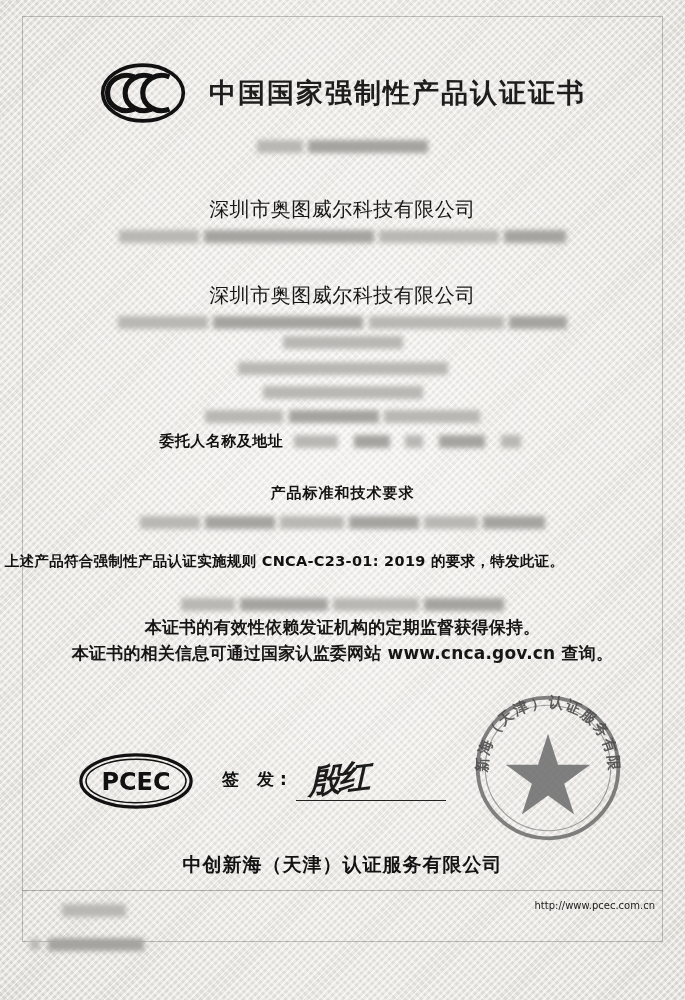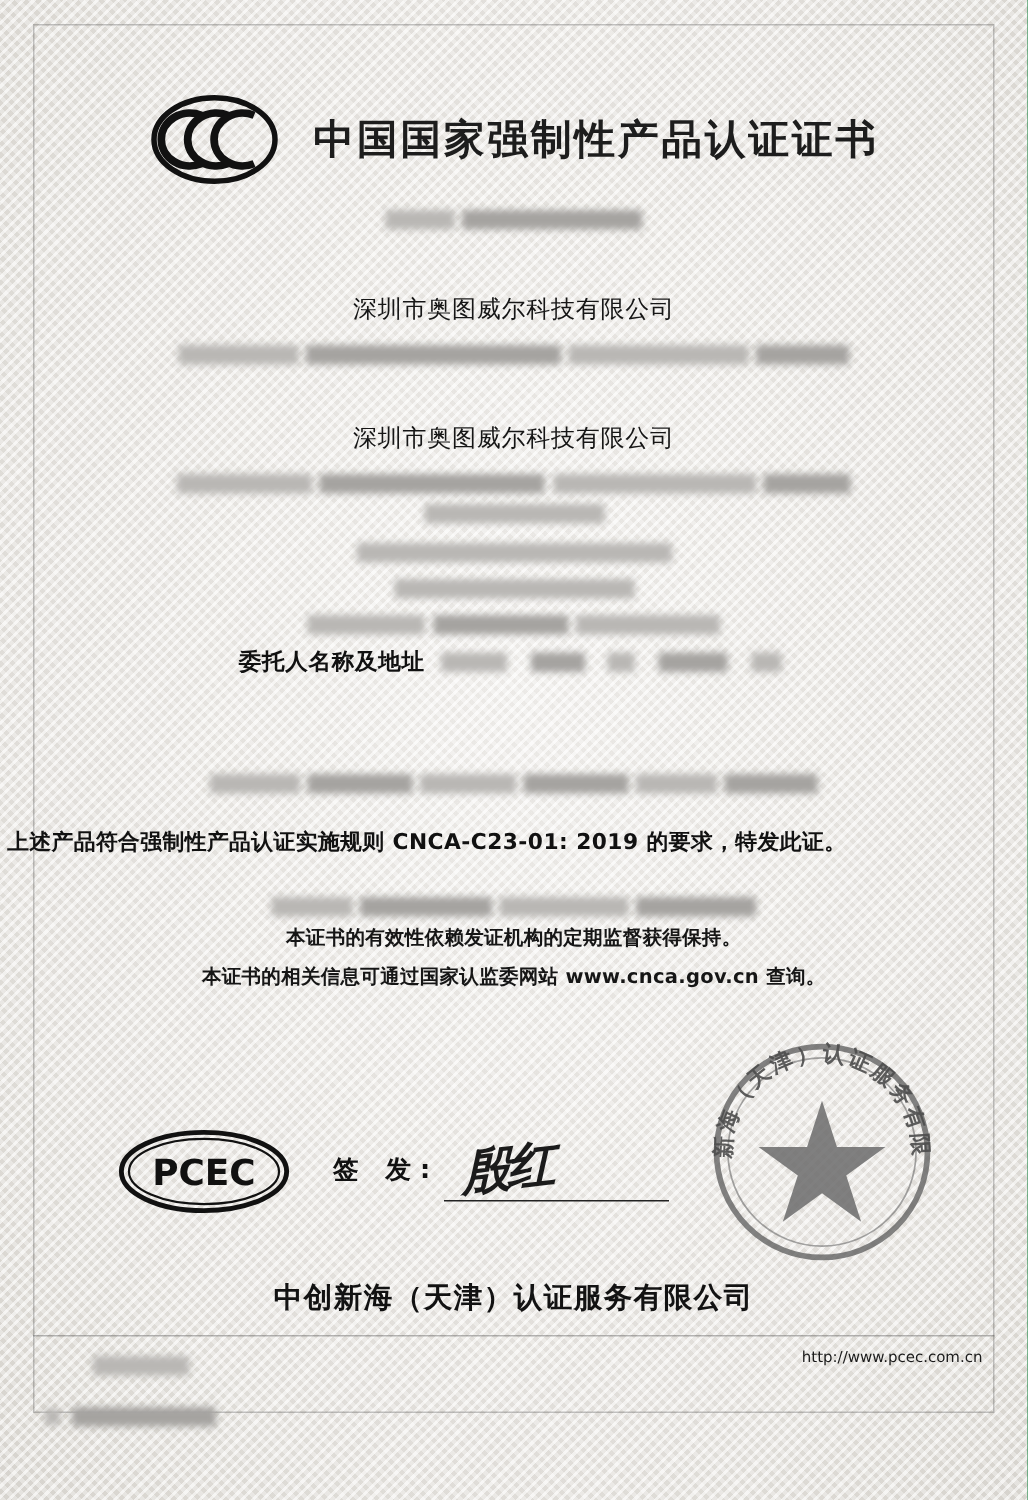--- a/index.html
+++ b/index.html
@@ -16,7 +16,7 @@
     position: relative;
     width: 685px;
     height: 1000px;
-    background: #22c55e;
+    background: #4d7c0f;
     overflow: hidden;
   }
   

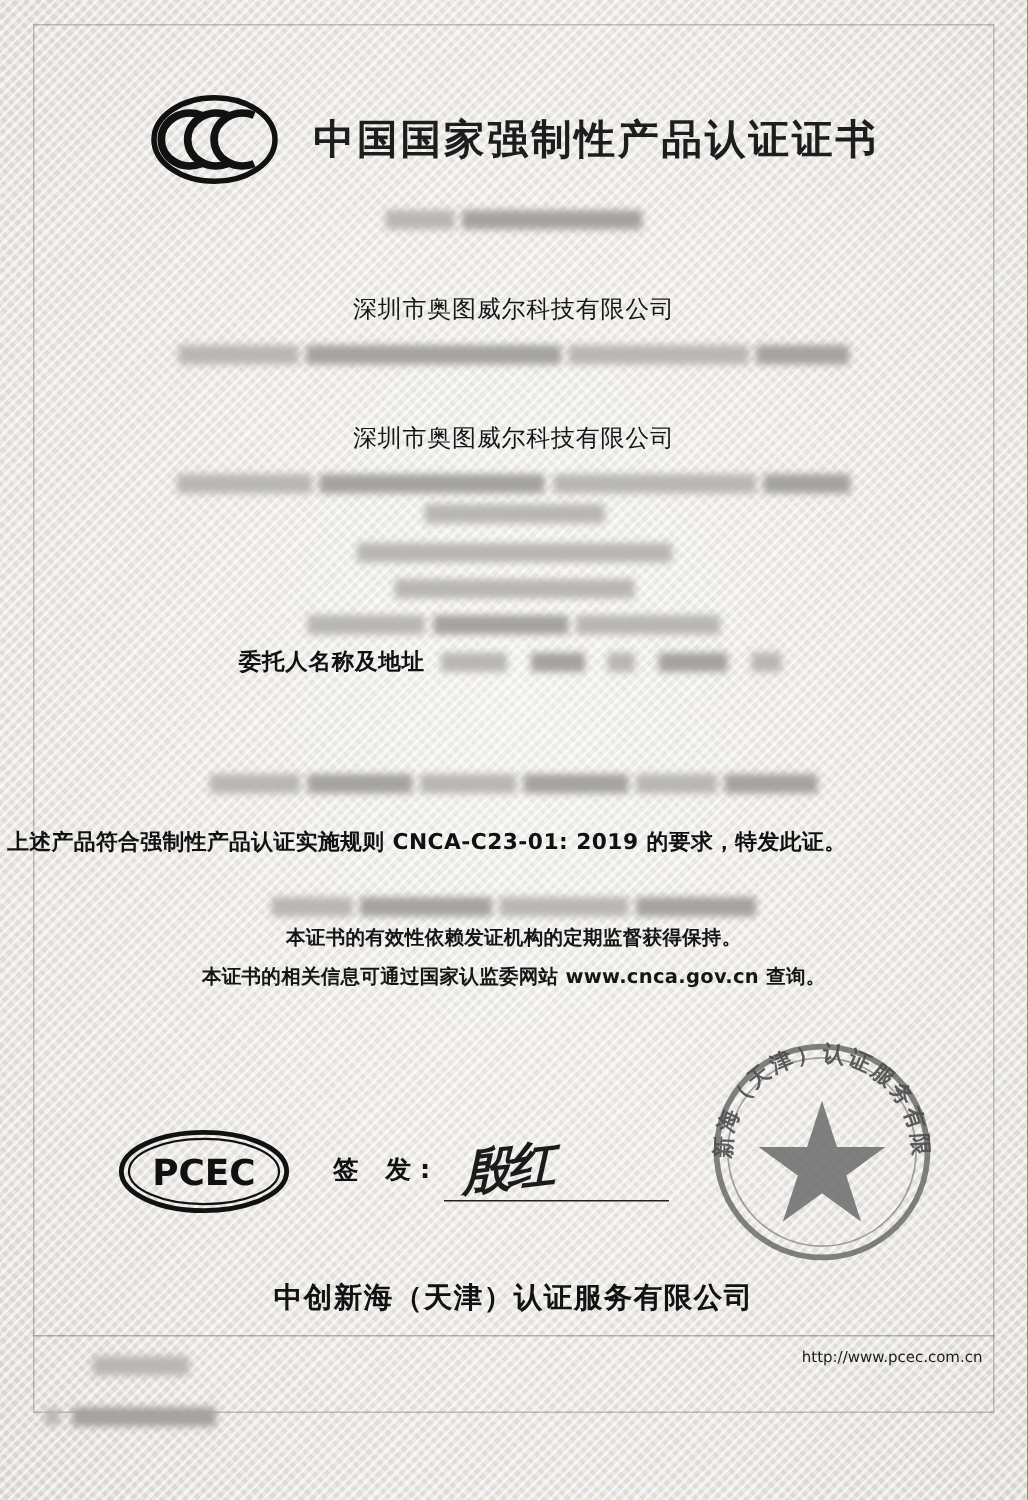--- a/index.html
+++ b/index.html
@@ -100,7 +100,7 @@
   }
   .value-line {
     text-align: center;
-    font-size: 16px;
+    font-size: 20px;
     color: #161616;
     letter-spacing: 0.5px;
   }

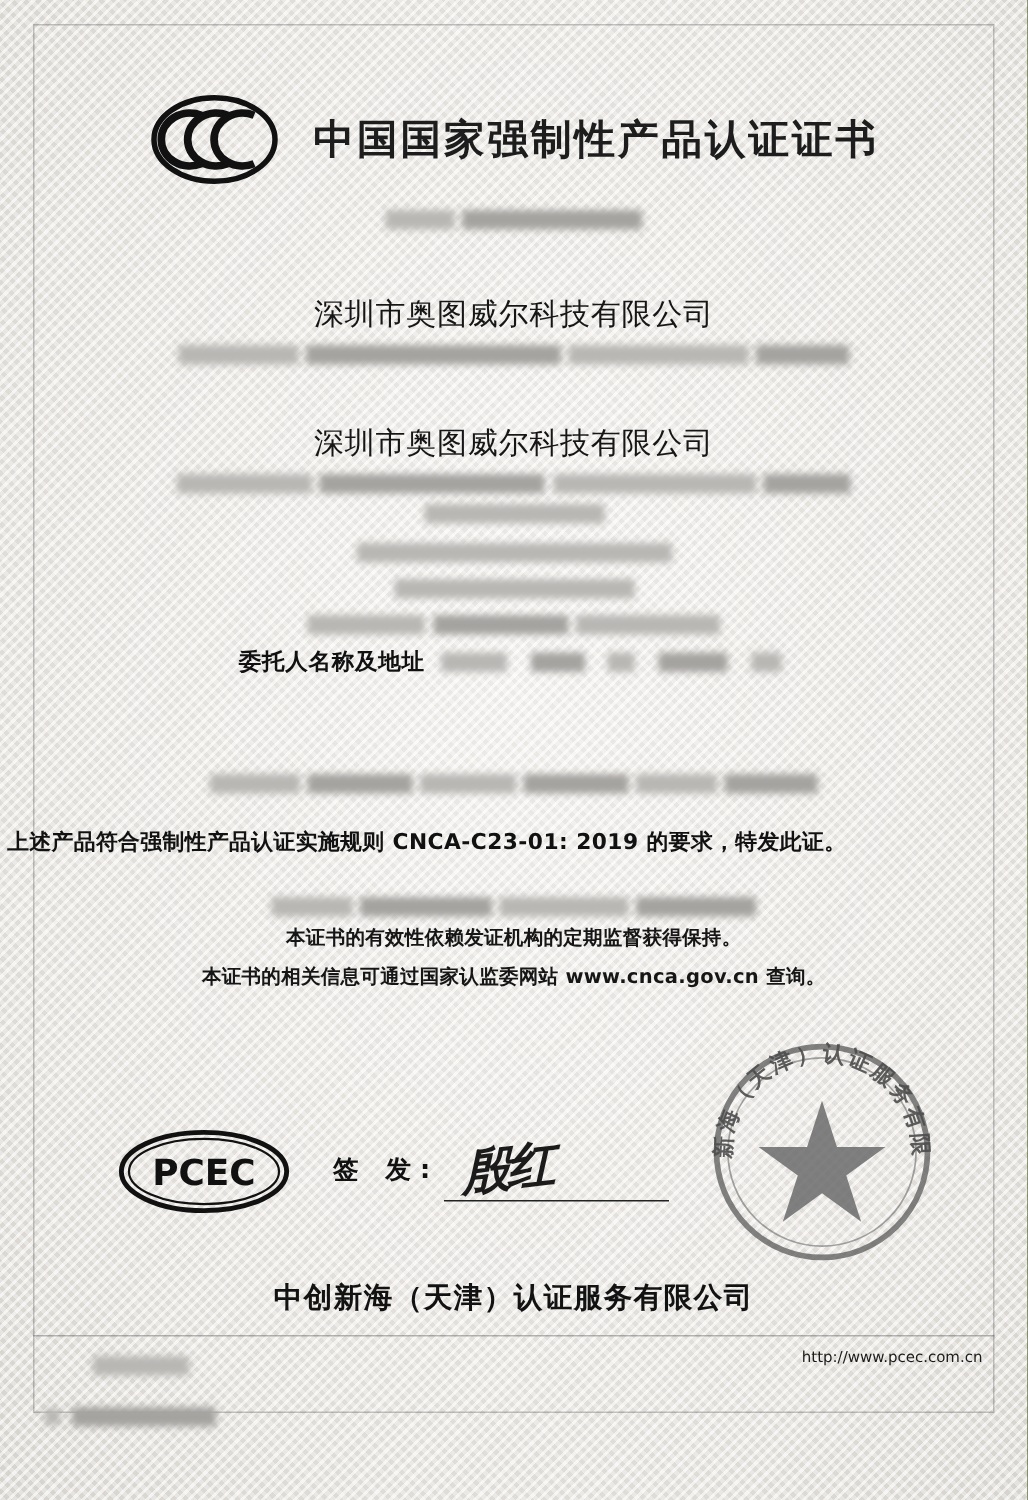--- a/index.html
+++ b/index.html
@@ -304,6 +304,7 @@
       <span class="redact" style="width:20px;"></span>
     </div>
 
+    <div class="row section-label" style="top:484px;">产品标准和技术要求</div>
     <div class="row" style="top:512px;">
       <span class="redact" style="width:60px;"></span>
       <span class="redact dark" style="width:70px;"></span>

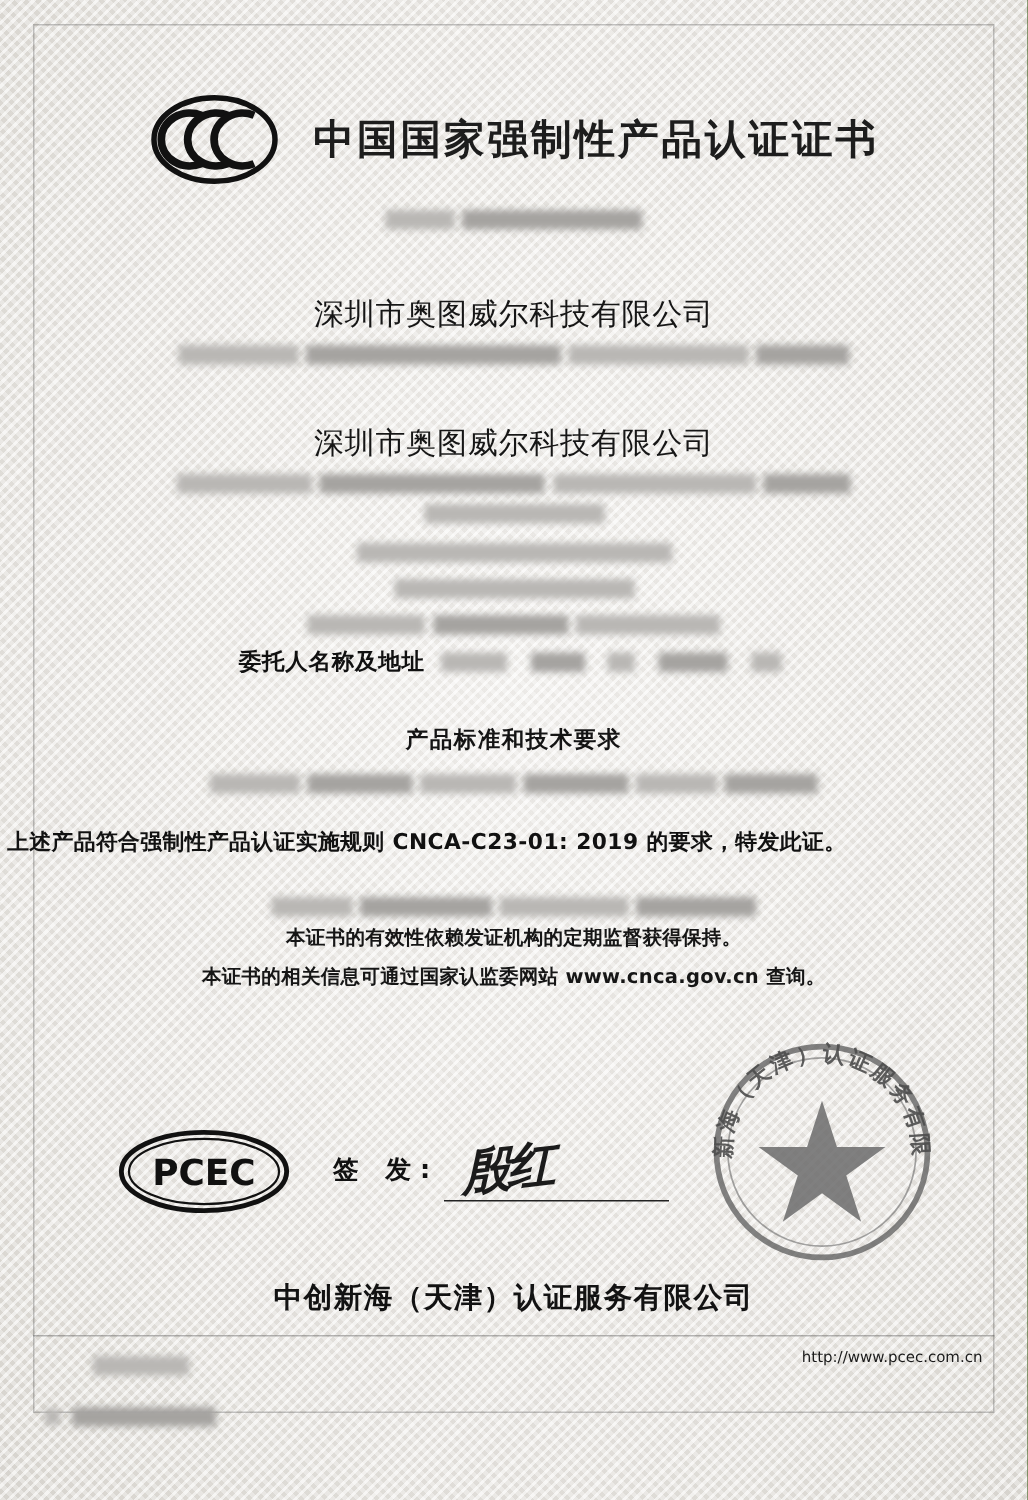--- a/index.html
+++ b/index.html
@@ -138,7 +138,7 @@
     left: 0;
     width: 685px;
     text-align: center;
-    font-size: 13px;
+    font-size: 17px;
     font-weight: bold;
     color: #161616;
     letter-spacing: 0.2px;

